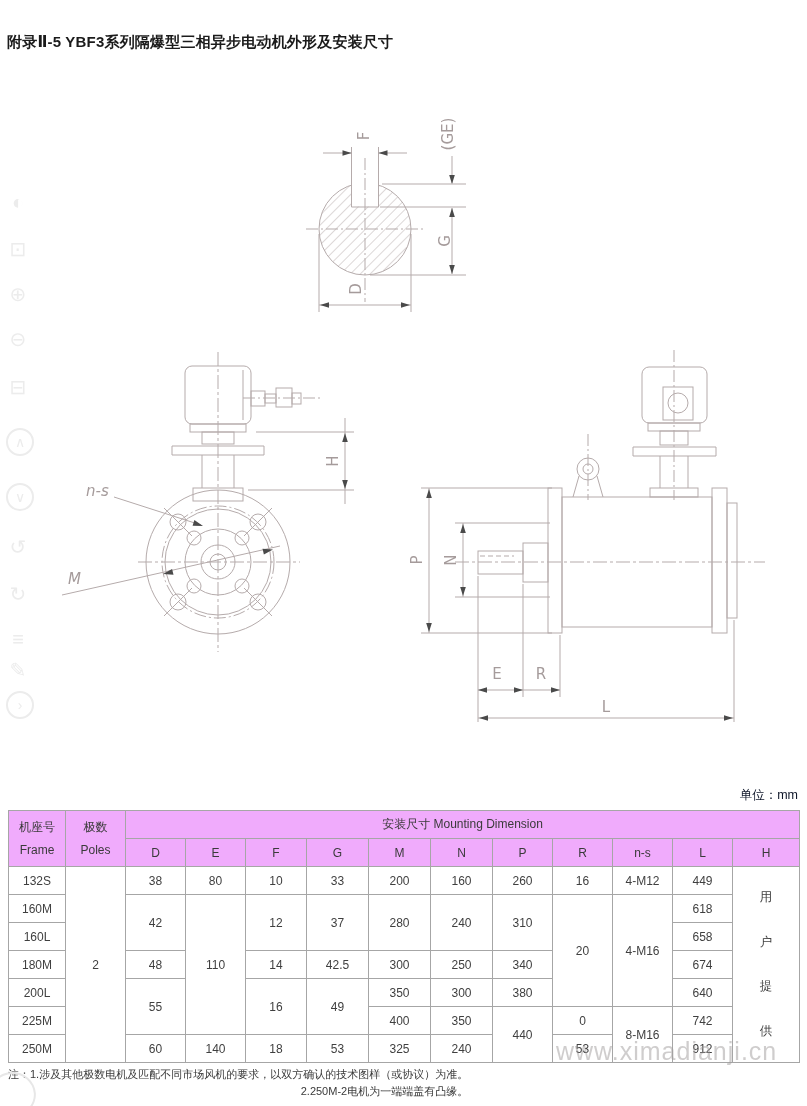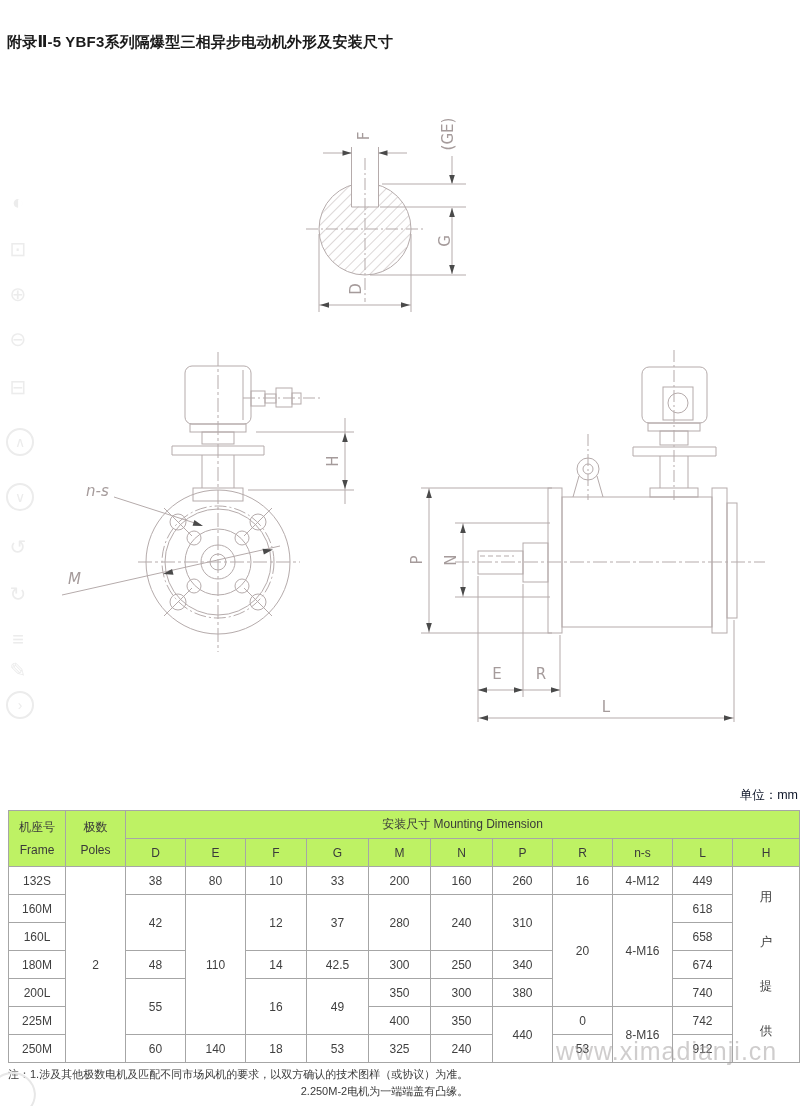--- a/index.html
+++ b/index.html
@@ -21,7 +21,7 @@
   table.dims{position:absolute;left:8px;top:810px;border-collapse:collapse;table-layout:fixed;width:791px;}
   table.dims td{border:1px solid #a6a6a6;text-align:center;vertical-align:middle;
                 font-size:12px;color:#3f3f3f;height:27px;padding:0;background:#fff;}
-  table.dims thead td{background:#bef264;color:#3a3a3a;}
+  table.dims thead td{background:#f0abfc;color:#3a3a3a;}
   table.dims thead td.two-line{font-size:12px;line-height:1.9;white-space:pre-line;}
   td.vcell{position:relative;}
   .vtext{position:absolute;left:0;right:0;top:8px;bottom:8px;display:flex;flex-direction:column;

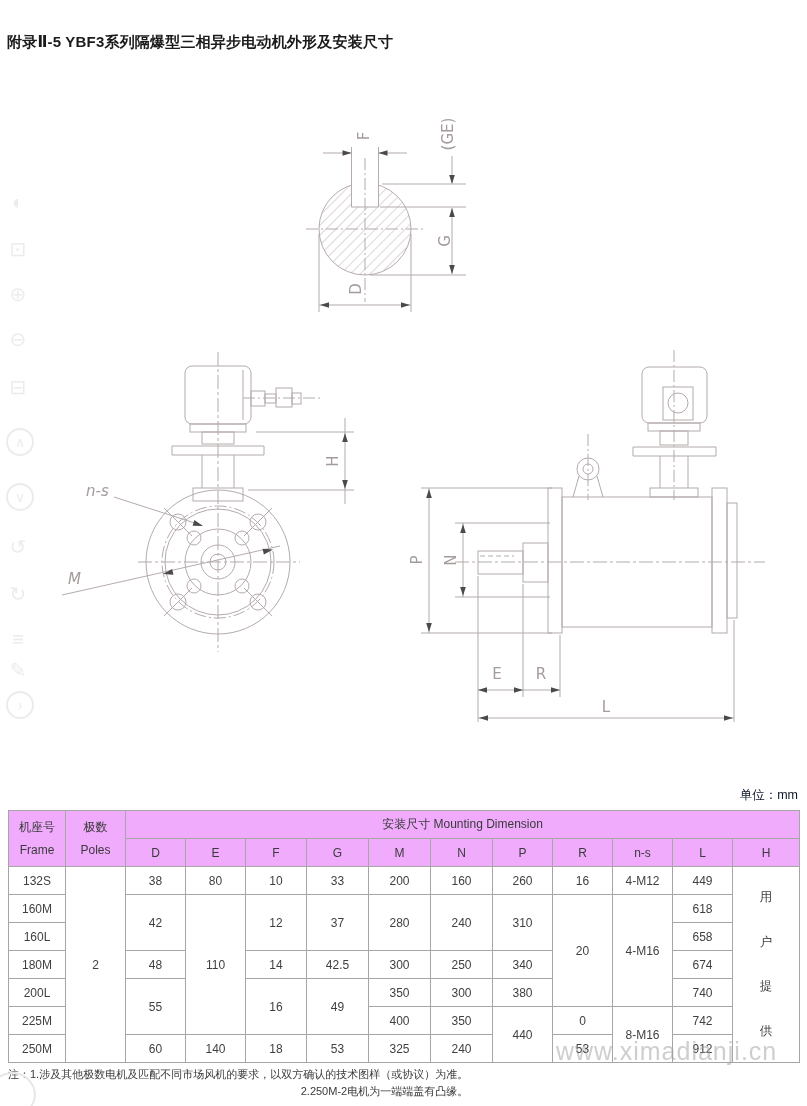--- a/index.html
+++ b/index.html
@@ -321,7 +321,7 @@
           <td>350</td>
           <td>300</td>
           <td>380</td>
-          <td>740</td>
+          <td>640</td>
         </tr>
         <tr>
           <td>225M</td>

